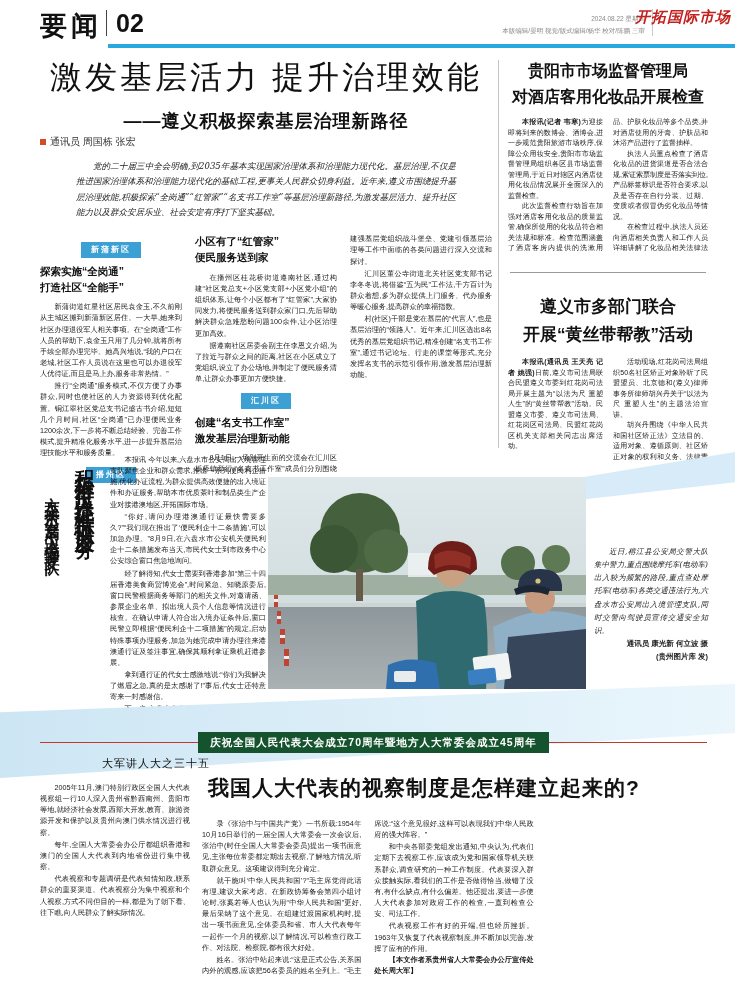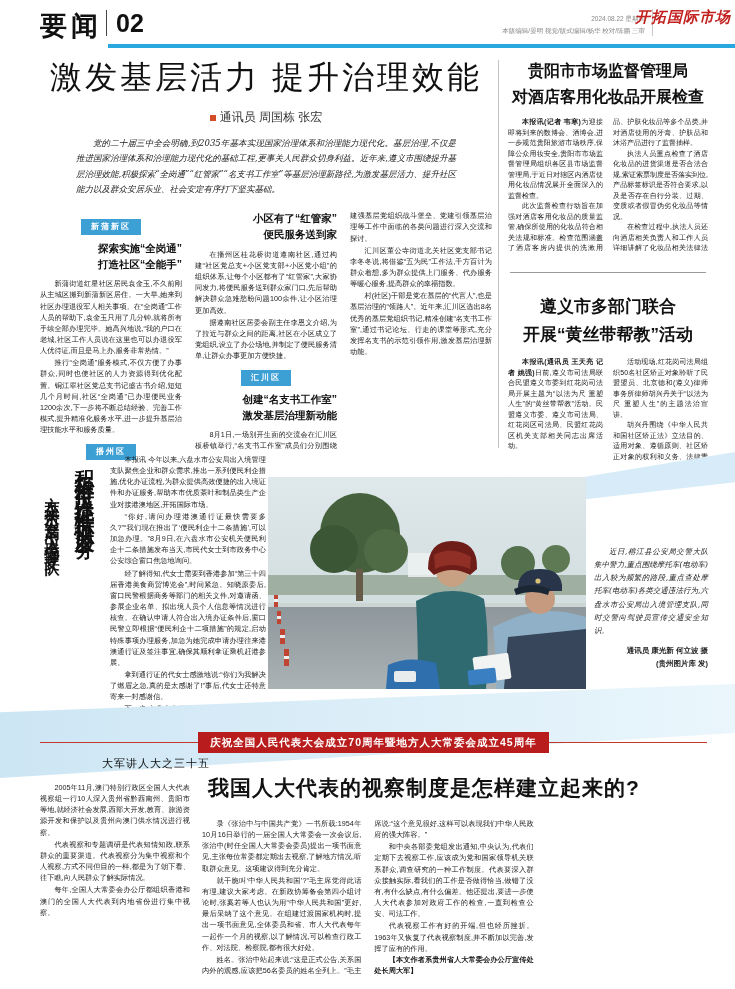--- a/index.html
+++ b/index.html
@@ -103,6 +103,7 @@
 
   <div class="lead">
     <div class="lead-title">激发基层活力  提升治理效能</div>
+    <div class="lead-sub">——遵义积极探索基层治理新路径</div>
     <div class="lead-byline">通讯员 周国栋 张宏</div>
     <div class="lead-intro">党的二十届三中全会明确,到2035年基本实现国家治理体系和治理能力现代化。基层治理,不仅是推进国家治理体系和治理能力现代化的基础工程,更事关人民群众切身利益。近年来,遵义市围绕提升基层治理效能,积极探索“全岗通”“红管家”“名支书工作室”等基层治理新路径,为激发基层活力、提升社区能力以及群众安居乐业、社会安定有序打下坚实基础。</div>
     <div class="lead-body colset">

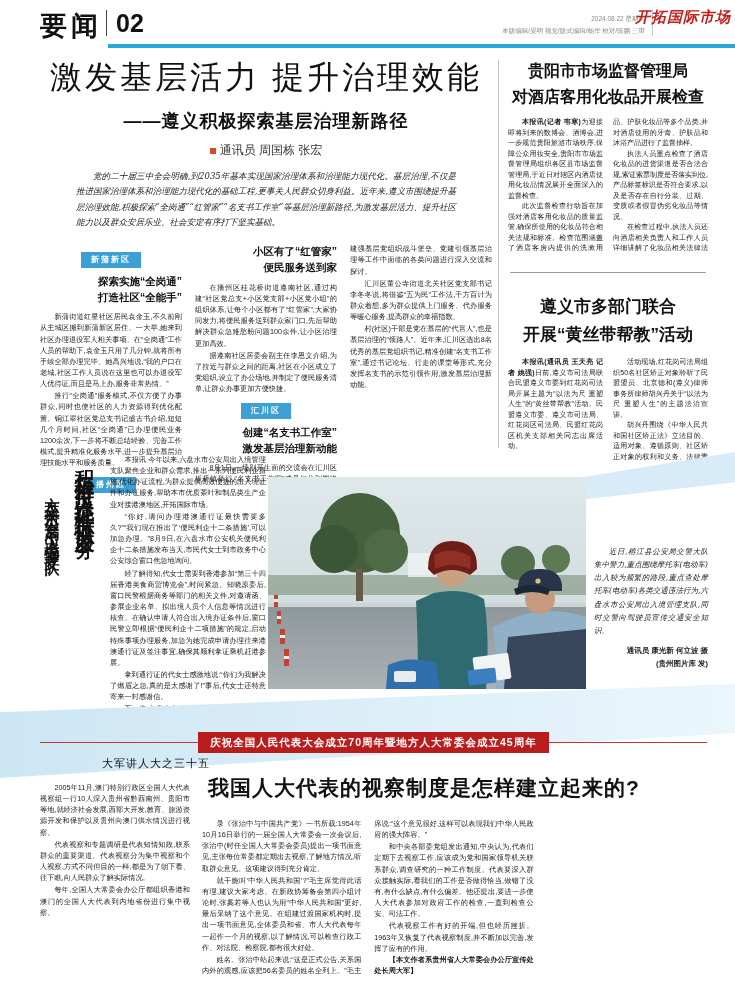--- a/index.html
+++ b/index.html
@@ -22,7 +22,7 @@
   .lead { position:absolute; left:40px; top:56px; width:452px; }
   .lead-title { font-size:32px; font-weight:normal; text-align:center; letter-spacing:3px; }
   .lead-sub { font-size:18px; font-weight:bold; text-align:center; margin-top:9px; letter-spacing:1px; }
-  .lead-byline { font-size:12px; text-align:center; margin-top:9px; color:#333; }
+  .lead-byline { font-size:10px; text-align:left; margin-top:2px; color:#333; }
   .lead-byline::before { content:""; display:inline-block; width:6px; height:6px; background:#d34b27; margin-right:4px; }
   .lead-intro { margin:10px 36px 0; font-family:"DejaVu Serif", serif; font-style:italic;
                 font-size:8.5px; line-height:1.8; text-align:justify; text-indent:2em; color:#222; }

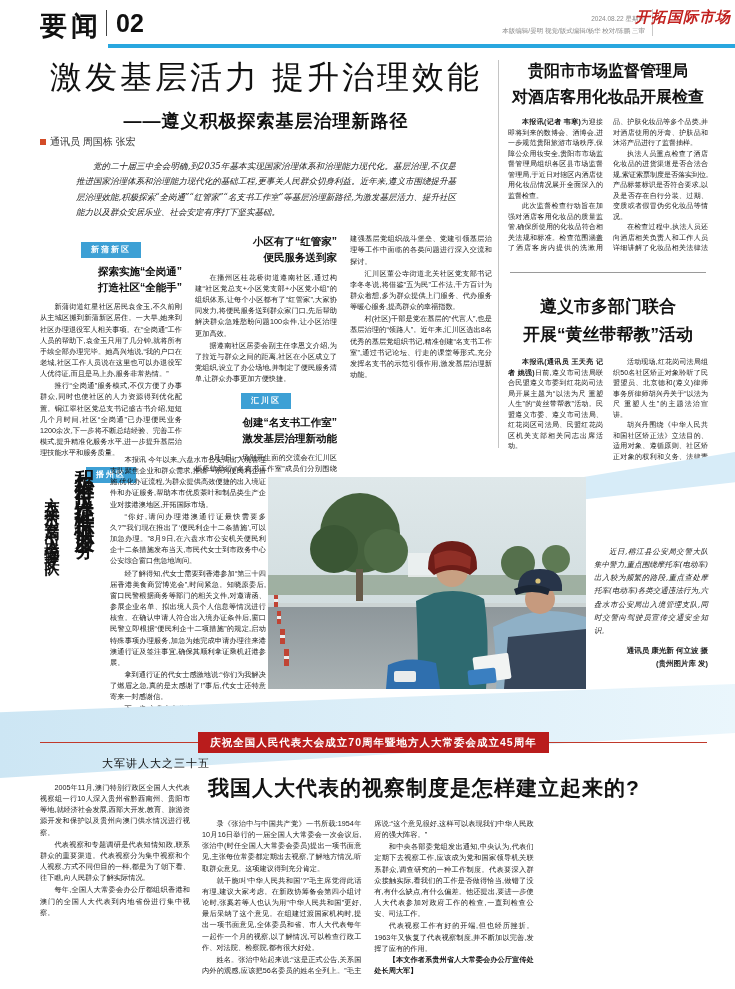--- a/index.html
+++ b/index.html
@@ -31,7 +31,7 @@
   .badge-wrap { text-align:center; margin:5px 0 5px; }
   .badge { display:inline-block; background:#3da0d5; color:#fff; font-size:8px; font-weight:bold;
            padding:2.5px 10px; letter-spacing:2px; }
-  .subhead { font-size:10.5px; font-weight:bold; text-align:right; line-height:1.55;
+  .subhead { font-size:10.5px; font-weight:bold; text-align:left; line-height:1.55;
              white-space:pre-line; margin-bottom:6px; }
   .colset p, .vbody p, .feat p { font-size:7.2px; line-height:1.55; text-align:justify;
              text-indent:2em; color:#1a1a1a; margin-bottom:1px; }

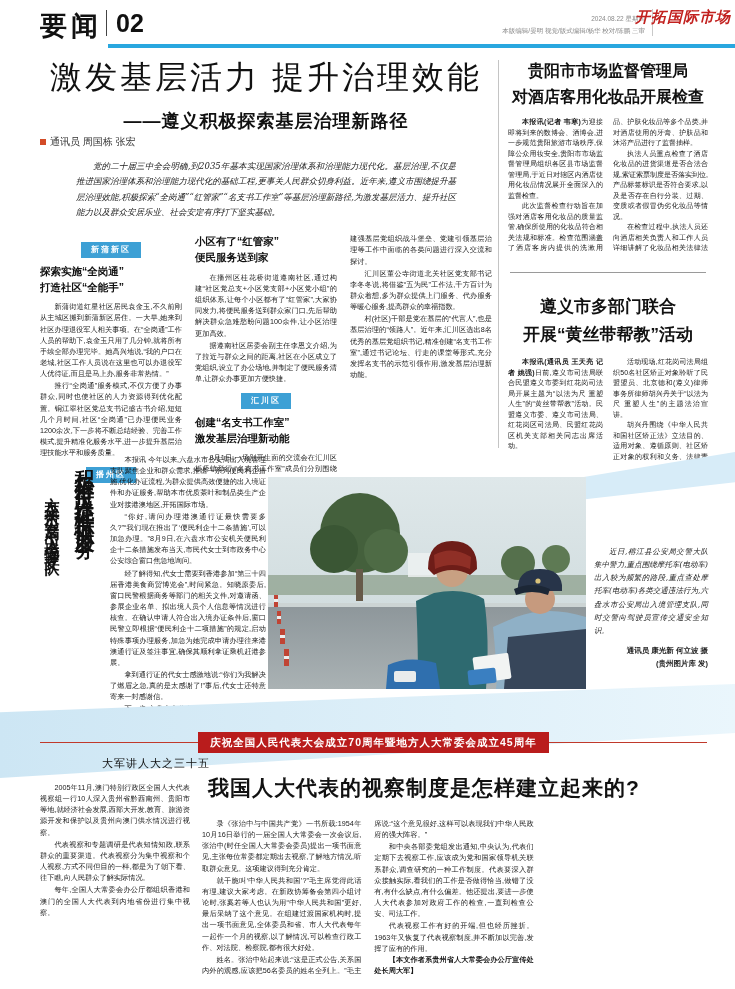--- a/index.html
+++ b/index.html
@@ -68,7 +68,7 @@
   .caption { position:absolute; left:594px; top:545px; width:114px; }
   .cap-text { font-family:"DejaVu Serif", serif; font-style:italic; font-size:7.5px;
               line-height:1.75; text-align:justify; text-indent:2em; color:#222; }
-  .cap-credit { margin-top:7px; font-size:7.5px; font-weight:bold; text-align:right; line-height:1.8; color:#222; }
+  .cap-credit { font-size:7.5px; font-weight:bold; text-align:right; line-height:1.8; color:#222; }
 
   
   .banner-row { position:absolute; left:40px; right:28px; top:732px; display:flex; align-items:center; }

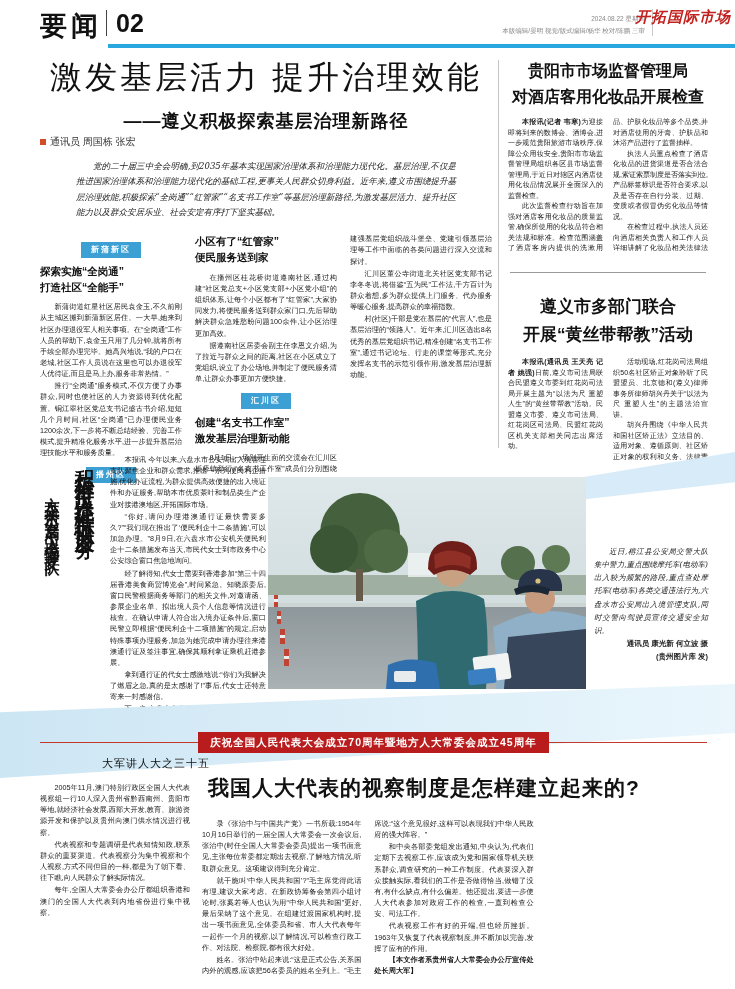--- a/index.html
+++ b/index.html
@@ -73,7 +73,7 @@
   
   .banner-row { position:absolute; left:40px; right:28px; top:732px; display:flex; align-items:center; }
   .banner-row::before, .banner-row::after { content:""; flex:1; border-top:1px solid #c0392b; }
-  .banner { background:#b91c1c; color:#fff; font-size:10.5px; font-weight:bold;
+  .banner { background:#14532d; color:#fff; font-size:10.5px; font-weight:bold;
             letter-spacing:1px; padding:3.5px 12px; white-space:nowrap; }
 
   

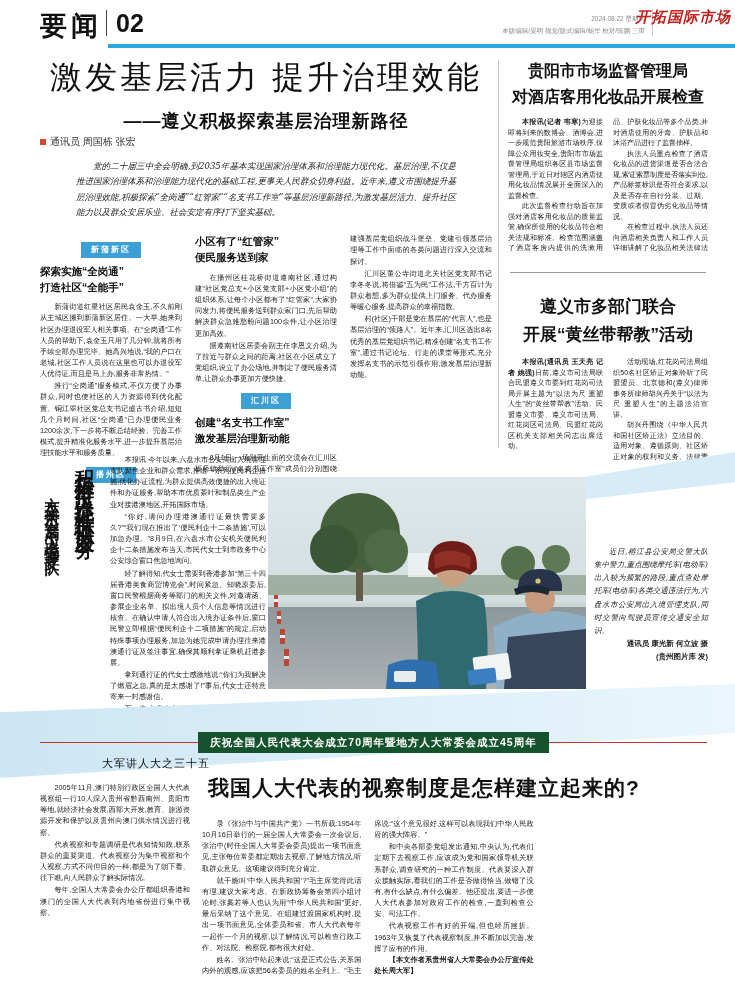--- a/index.html
+++ b/index.html
@@ -233,8 +233,8 @@
     <div class="feat-title">我国人大代表的视察制度是怎样建立起来的?</div>
     <div class="feat-col1">
         <p>2005年11月,澳门特别行政区全国人大代表视察组一行10人深入贵州省黔西南州、贵阳市等地,就经济社会发展,西部大开发,教育、旅游资源开发和保护以及贵州向澳门供水情况进行视察。</p>
+        <p>每年,全国人大常委会办公厅都组织香港和澳门的全国人大代表到内地省份进行集中视察。</p>
         <p>代表视察和专题调研是代表知情知政,联系群众的重要渠道。代表视察分为集中视察和个人视察,方式不同但目的一样,都是为了朝下看、往下瞧,向人民群众了解实际情况。</p>
-        <p>每年,全国人大常委会办公厅都组织香港和澳门的全国人大代表到内地省份进行集中视察。</p>
       </div>
     <div class="feat-body">
       <div>

